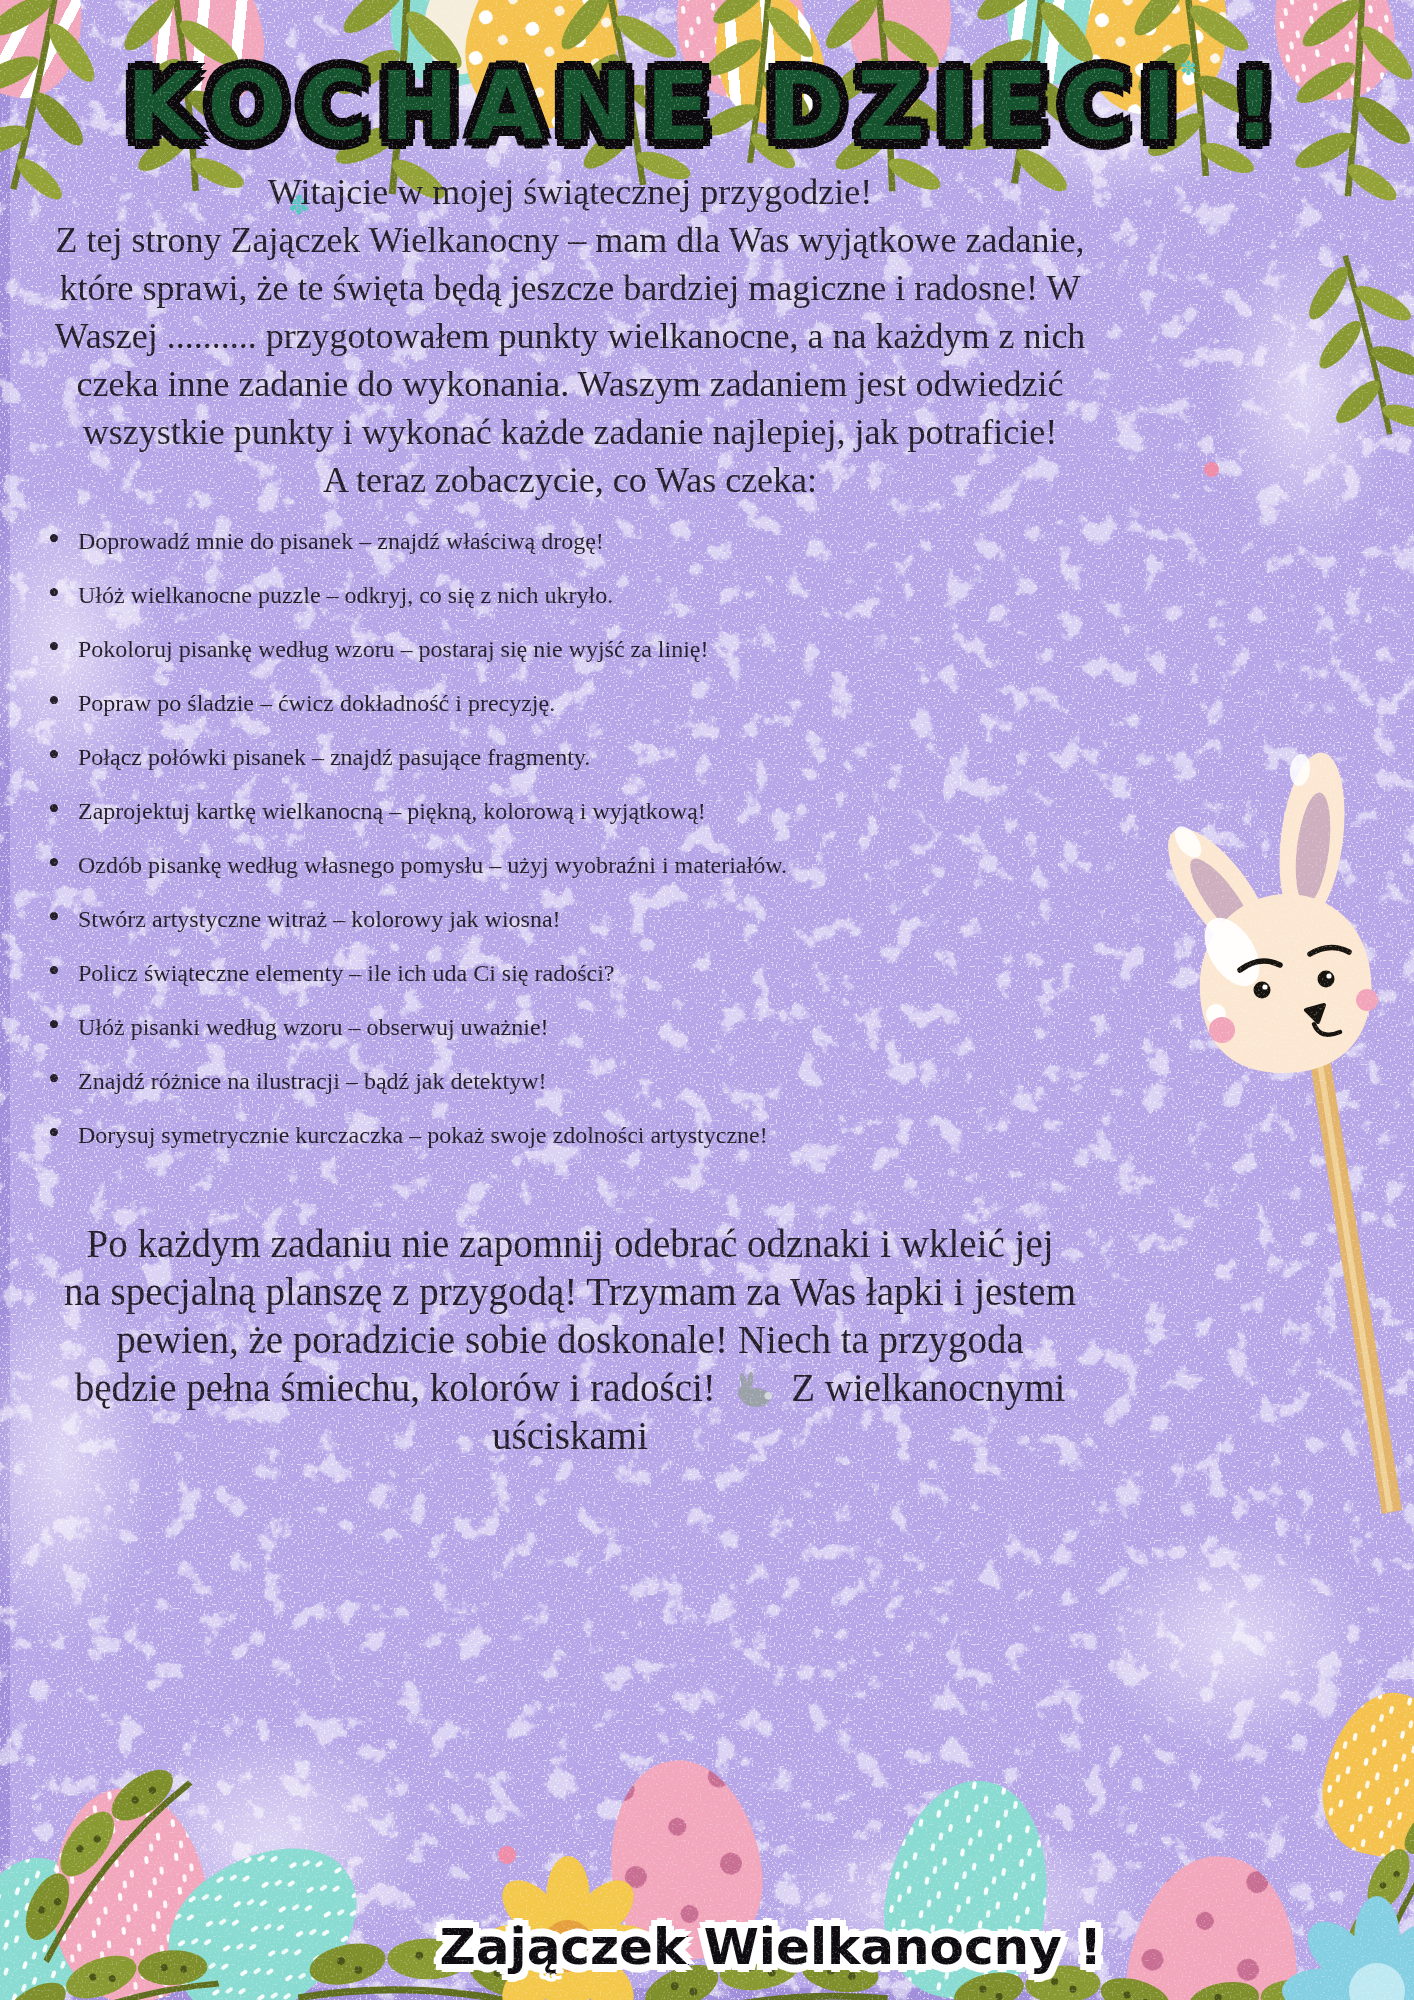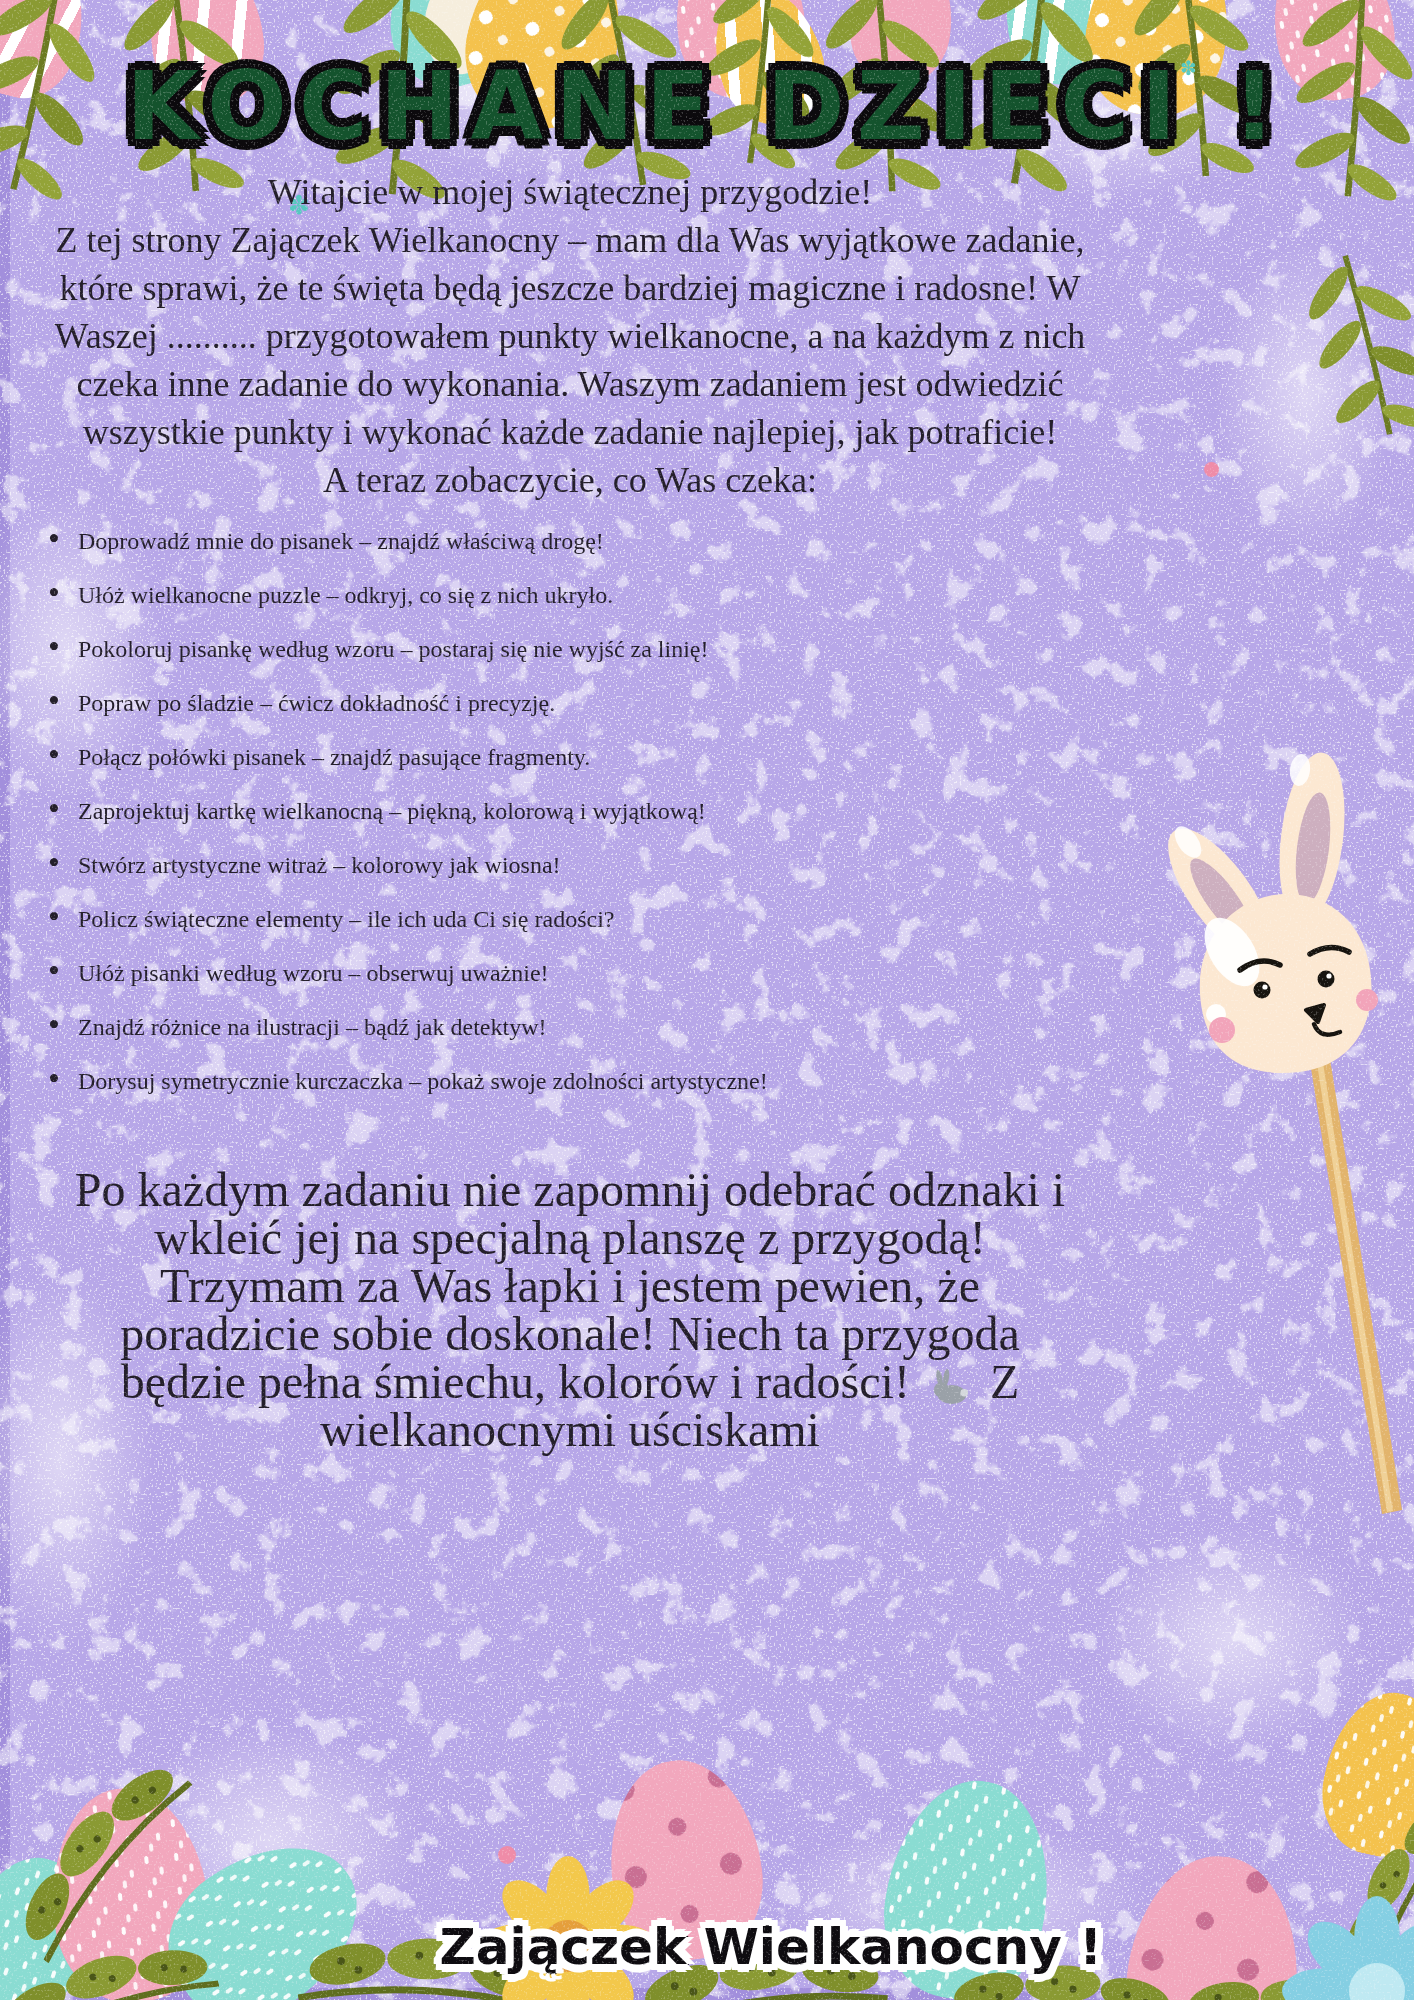--- a/index.html
+++ b/index.html
@@ -185,6 +185,7 @@
       <li><span>Popraw po śladzie – ćwicz dokładność i precyzję.</span></li>
       <li><span>Połącz połówki pisanek – znajdź pasujące fragmenty.</span></li>
       <li><span>Zaprojektuj kartkę wielkanocną – piękną, kolorową i wyjątkową!</span></li>
+      <li><span>Ozdób pisankę według własnego pomysłu – użyj wyobraźni i materiałów.</span></li>
       <li><span>Stwórz artystyczne witraż – kolorowy jak wiosna!</span></li>
       <li><span>Policz świąteczne elementy – ile ich uda Ci się radości?</span></li>
       <li><span>Ułóż pisanki według wzoru – obserwuj uważnie!</span></li>

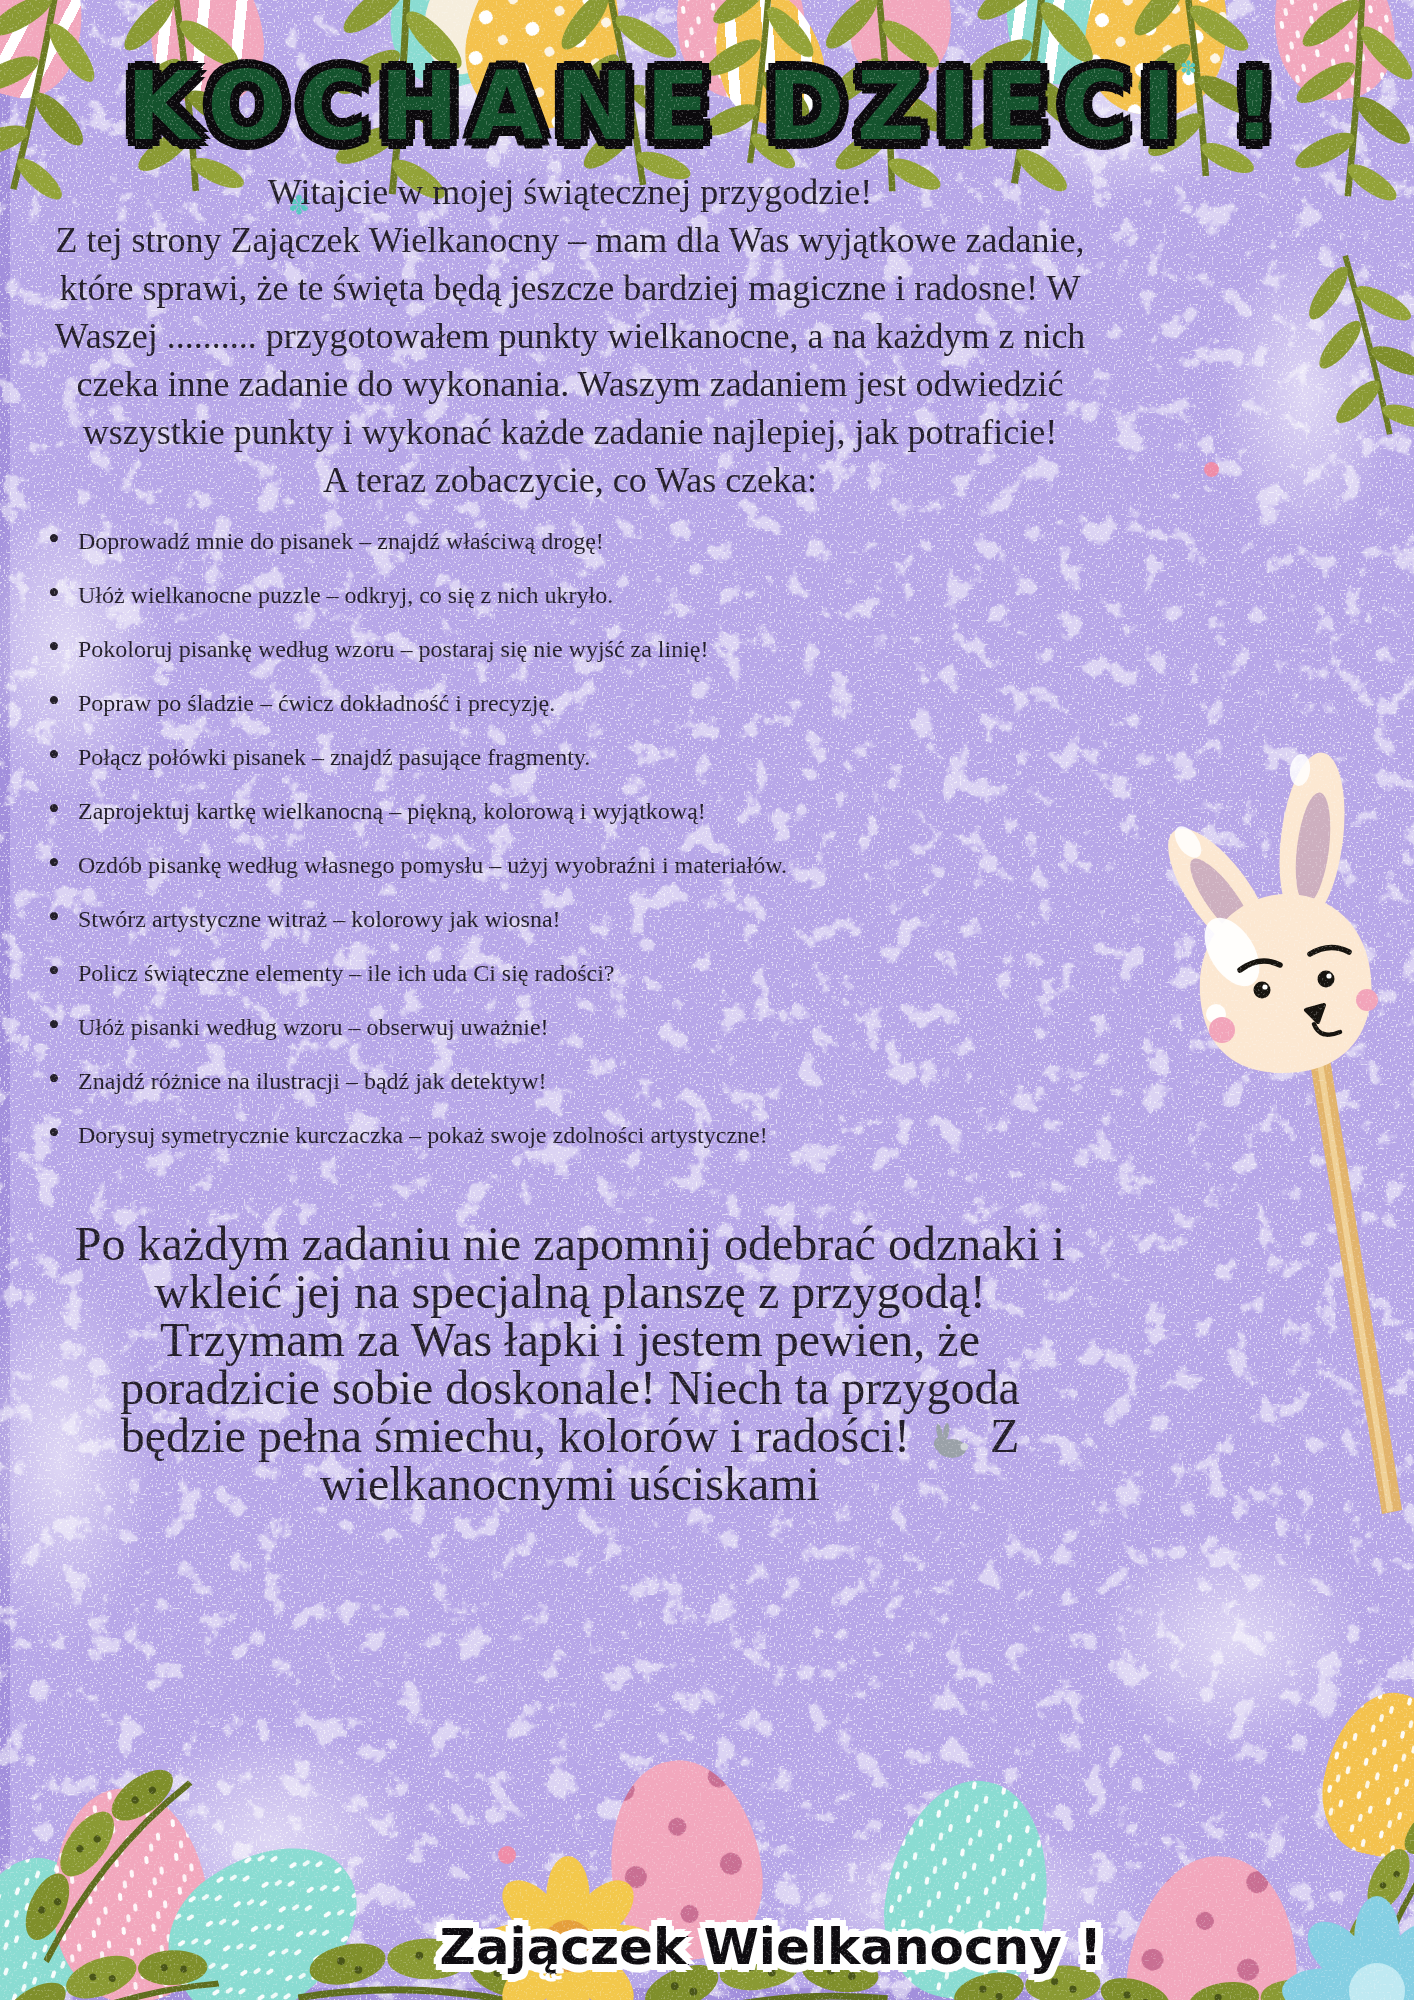--- a/index.html
+++ b/index.html
@@ -41,7 +41,7 @@
   .tasks{list-style:none;margin:10px 0 0 22px;padding:0;width:1014px;font-size:24px;line-height:54px;}
   .tasks li{position:relative;padding-left:38px;}
   .tasks li::before{content:"\2022";position:absolute;left:8px;top:-2px;font-size:34px;}
-  .closing{margin:58px auto 0;max-width:1012px;text-align:center;font-size:48px;line-height:48px;}
+  .closing{margin:58px auto 0;max-width:1012px;text-align:center;font-size:39px;line-height:48px;}
   .emoji-icon{display:inline-block;width:40px;height:38px;vertical-align:-8px;margin:0 8px;}
   .signature{
     position:absolute;z-index:6;top:1918px;left:0;width:1102px;margin:0;text-align:right;

